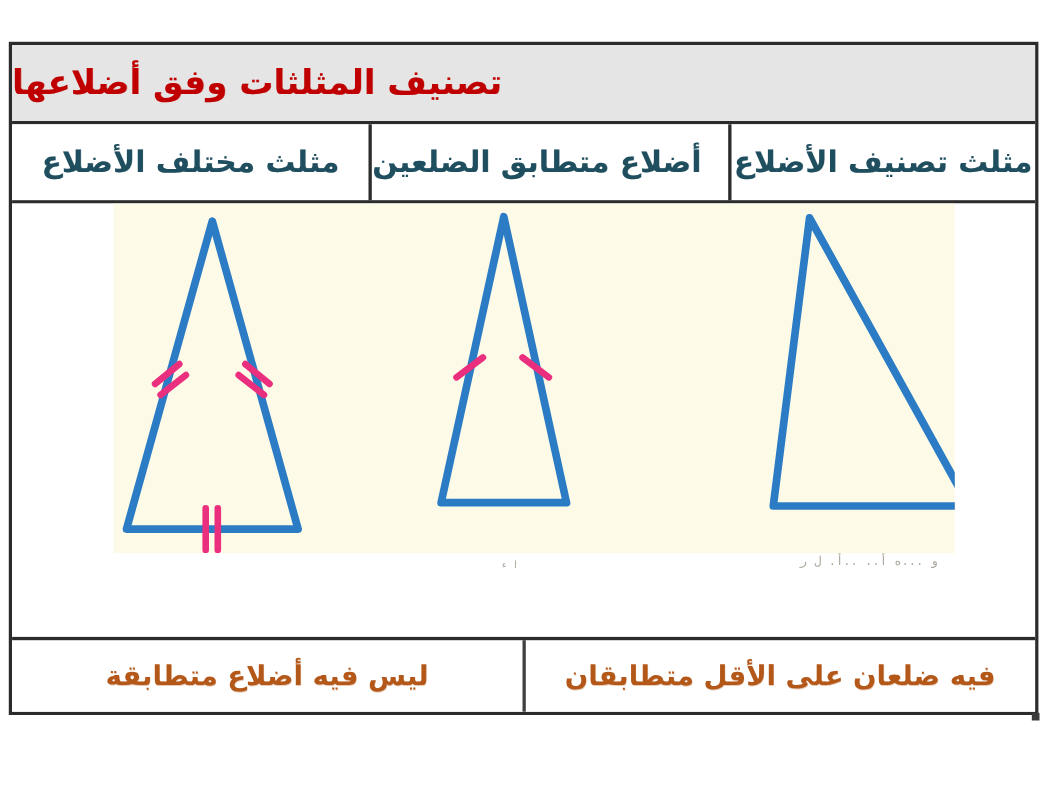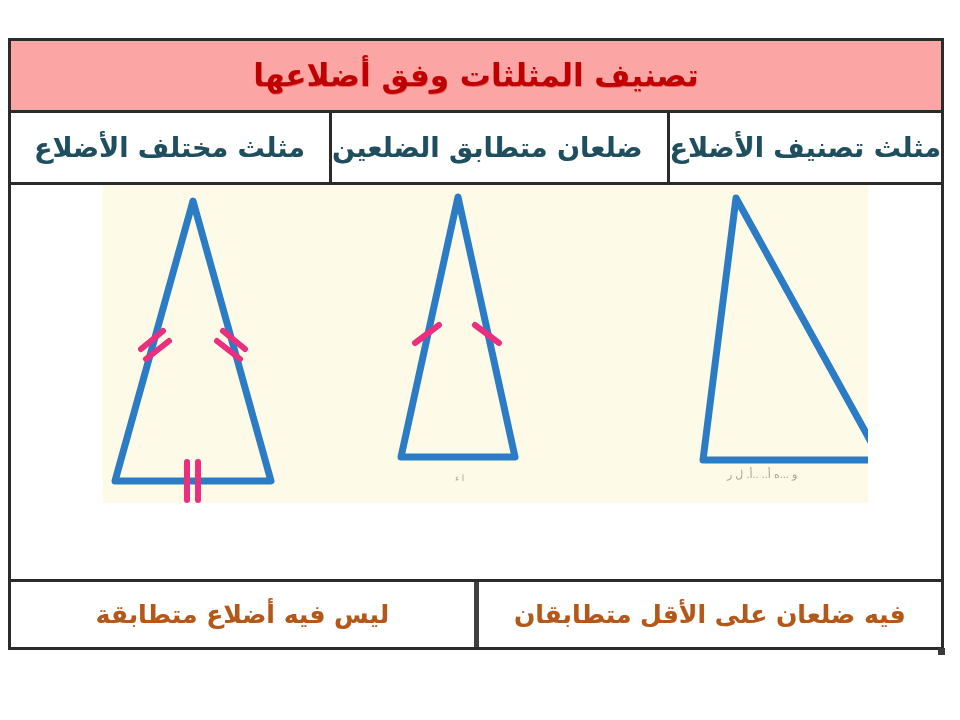--- a/index.html
+++ b/index.html
@@ -39,8 +39,8 @@
     box-sizing: border-box;
     display: flex;
     align-items: center;
-    justify-content: center;
-    background: #fca5a5;
+    justify-content: flex-end;
+    background: #e5e5e5;
   }
   .title-text {
     font-size: 31px;

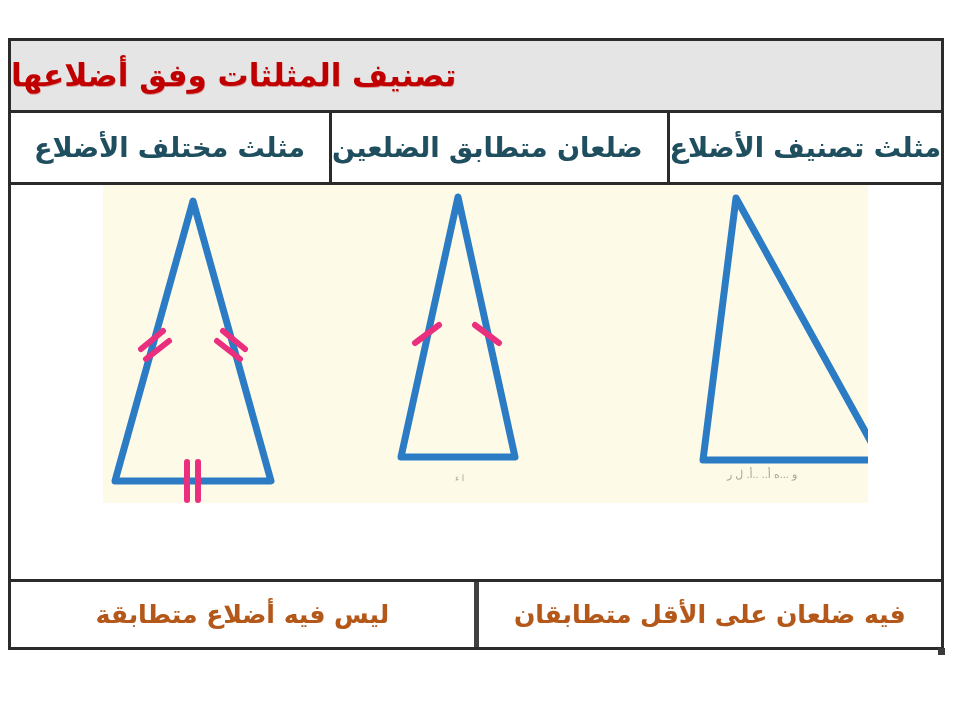--- a/index.html
+++ b/index.html
@@ -174,7 +174,7 @@
       <span class="header-text">مثلث تصنيف الأضلاع</span>
     </div>
     <div class="header-cell">
-      <span class="header-text">ضلعان متطابق الضلعين</span>
+      <span class="header-text">أضلاع متطابق الضلعين</span>
     </div>
     <div class="header-cell">
       <span class="header-text">مثلث مختلف الأضلاع</span>

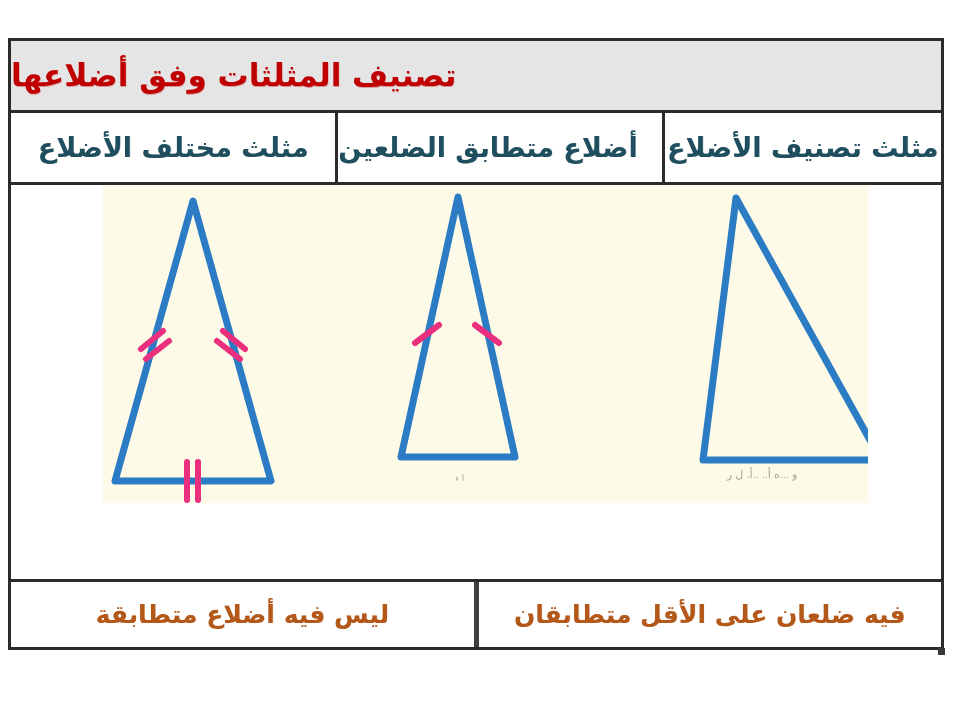--- a/index.html
+++ b/index.html
@@ -109,13 +109,14 @@
   }
   .artifact-text {
     position: absolute;
-    font-family: Liberation Sans, sans-serif;
+    font-family: Liberation Mono, monospace;
     font-size: 11px;
     color: #8c8878;
     letter-spacing: 2px;
     opacity: 0.75;
     white-space: nowrap;
     filter: blur(0.4px);
+    margin-top: 36px;
   }
   .artifact-right { left: 624px; top: 283px; }
   .artifact-mid   { left: 352px; top: 288px; font-size: 9px; letter-spacing: 4px; }

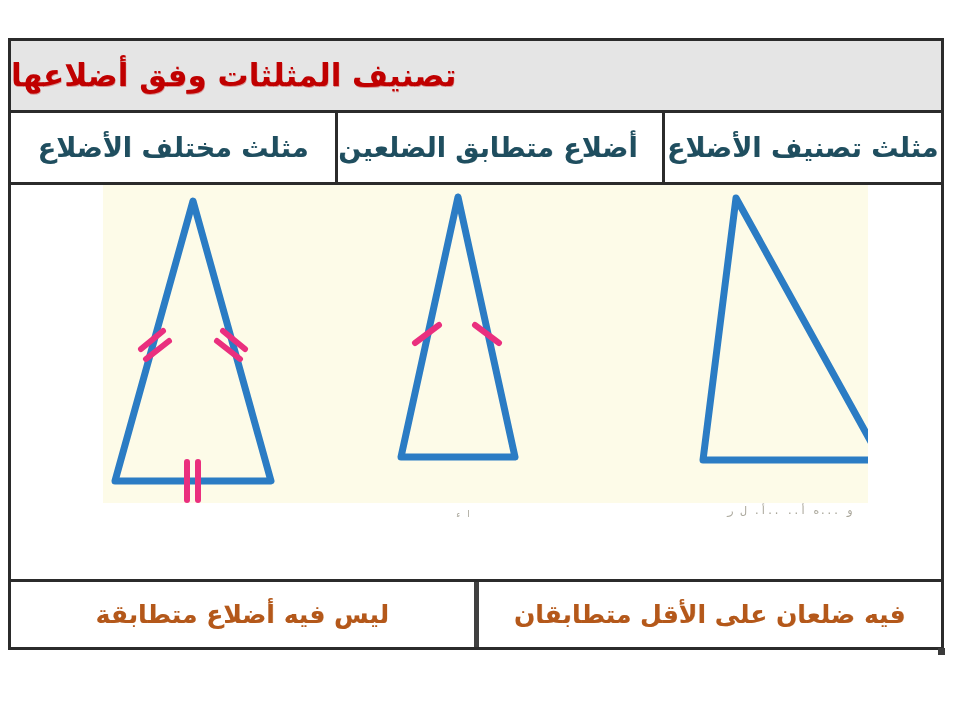--- a/index.html
+++ b/index.html
@@ -139,7 +139,7 @@
     align-items: center;
     justify-content: center;
     box-sizing: border-box;
-    border-left: 5px solid #404040;
+    border-left: 3px solid #404040;
   }
   .caption-cell:last-child { border-left: none; }
   .caption-text {

